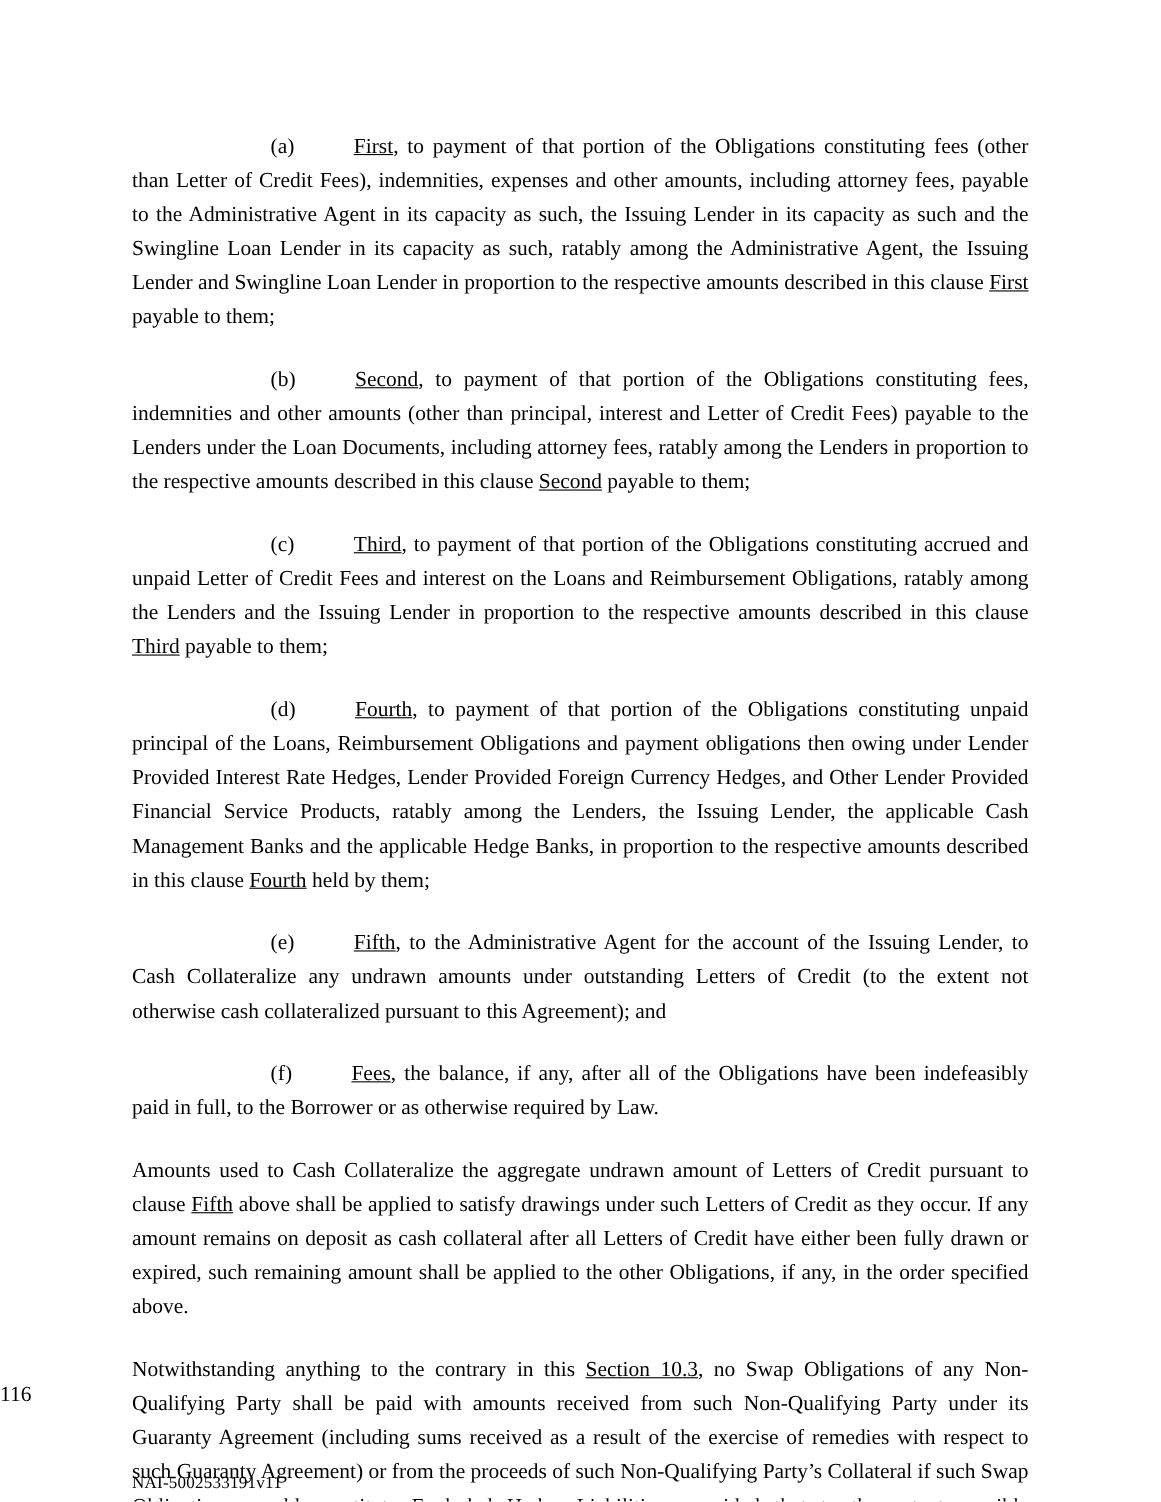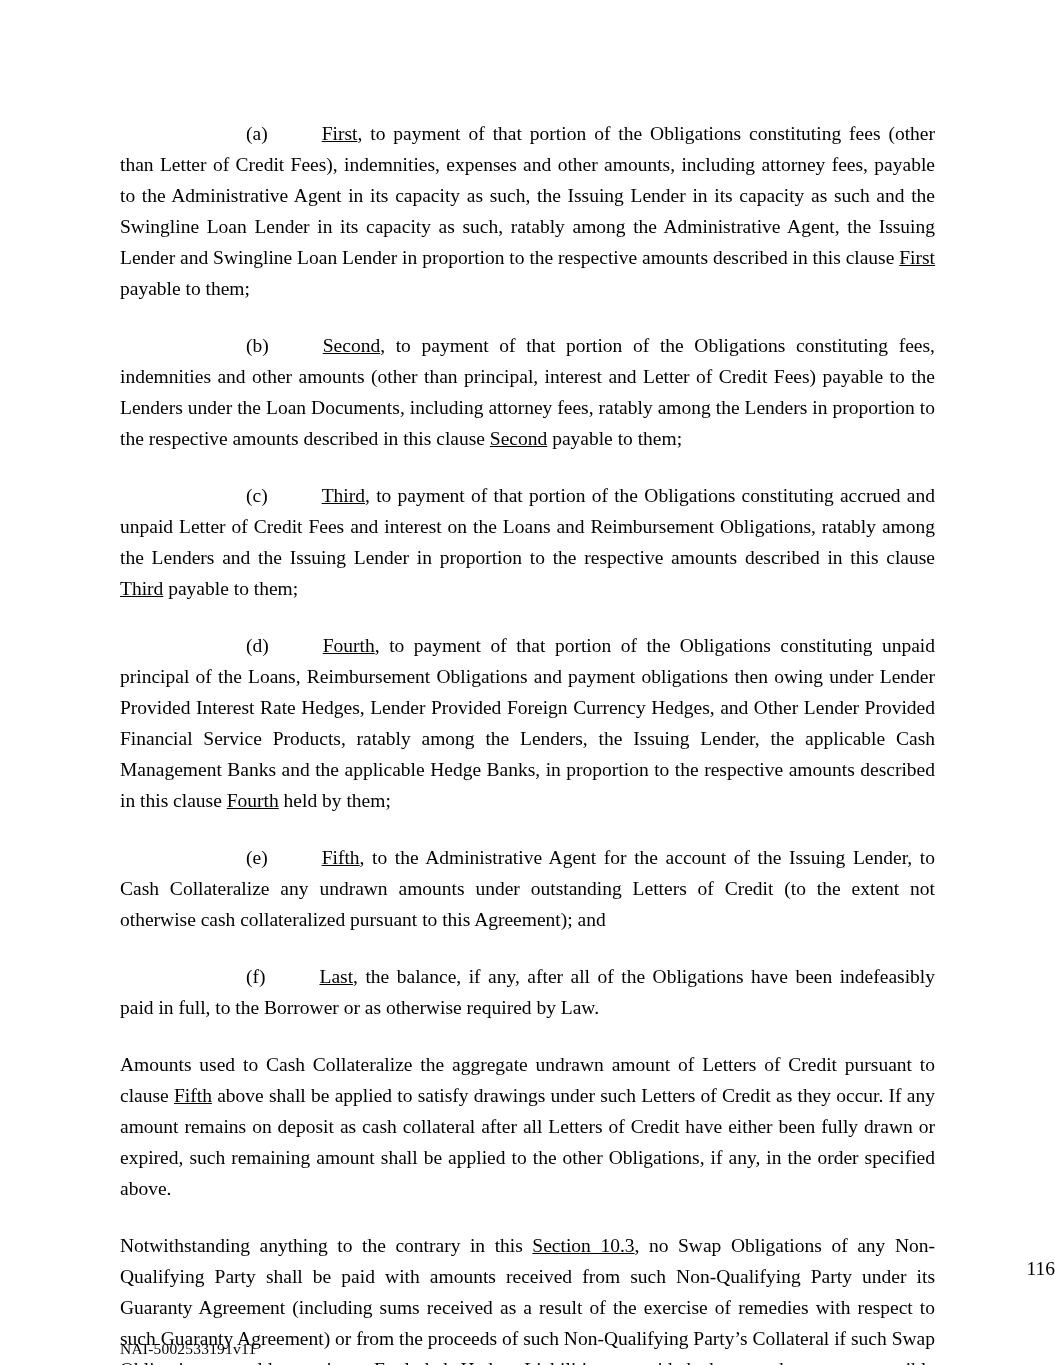--- a/index.html
+++ b/index.html
@@ -81,7 +81,7 @@
 
     <p class="para indent"><span>(e)</span><span class="tab"></span><u>Fifth</u><span>, to the Administrative Agent for the account of the Issuing Lender, to Cash Collateralize any undrawn amounts under outstanding Letters of Credit (to the extent not otherwise cash collateralized pursuant to this Agreement); and</span></p>
 
-    <p class="para indent"><span>(f)</span><span class="tab"></span><u>Last</u><span>, the balance, if any, after all of the Obligations have been indefeasibly paid in full, to the Borrower or as otherwise required by Law.</span></p>
+    <p class="para indent"><span>(f)</span><span class="tab"></span><u>Fees</u><span>, the balance, if any, after all of the Obligations have been indefeasibly paid in full, to the Borrower or as otherwise required by Law.</span></p>
 
     <p class="para"><span>Amounts used to Cash Collateralize the aggregate undrawn amount of Letters of Credit pursuant to clause </span><u>Fifth</u><span> above shall be applied to satisfy drawings under such Letters of Credit as they occur. If any amount remains on deposit as cash collateral after all Letters of Credit have either been fully drawn or expired, such remaining amount shall be applied to the other Obligations, if any, in the order specified above.</span></p>
 

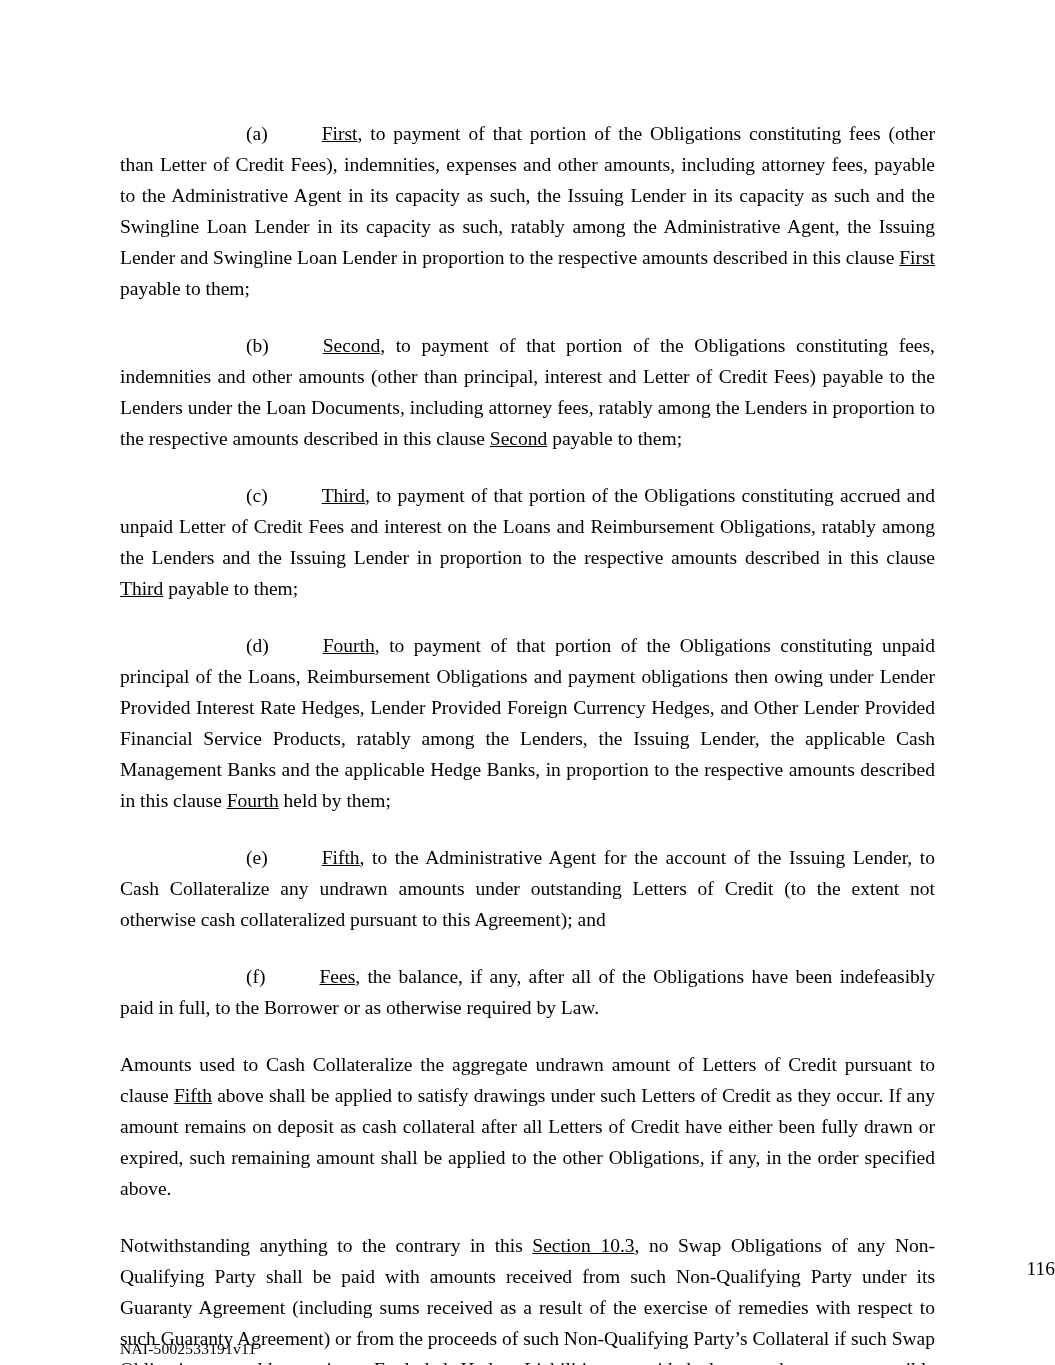--- a/index.html
+++ b/index.html
@@ -60,7 +60,7 @@
     top: 1258px;
     left: 0;
     width: 1055px;
-    text-align: right;
+    text-align: left;
     font-size: 19.5px;
   }
 </style>

